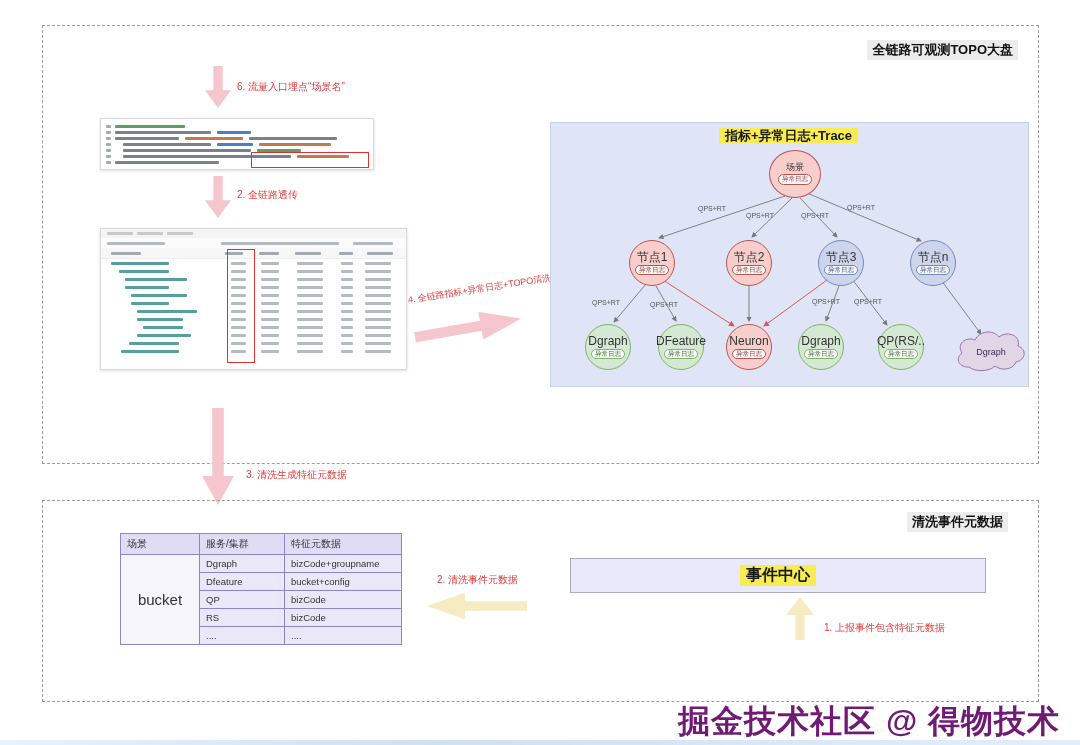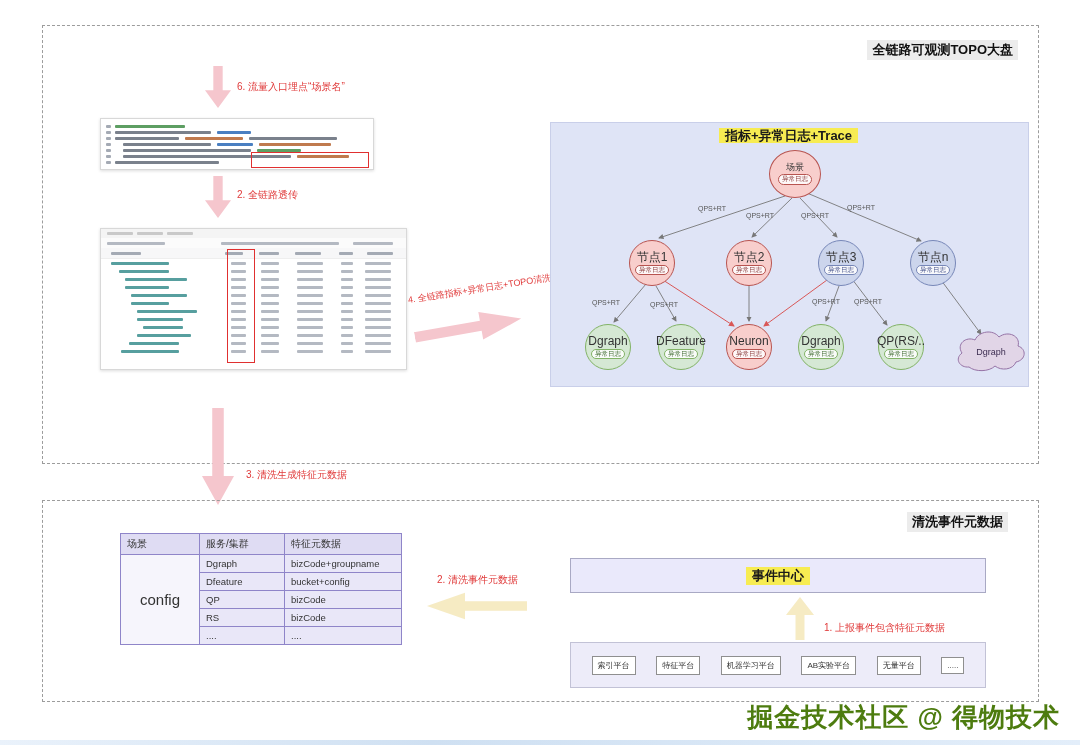--- a/index.html
+++ b/index.html
@@ -59,7 +59,7 @@
   .events-table td.scene-cell{background:#f6f5fc;font-size:15px;text-align:center;width:66px;}
   .event-center{position:absolute;left:570px;top:558px;width:414px;height:33px;background:#eae9fb;border:1px solid #a9a9c4;
        display:flex;align-items:center;justify-content:center;}
-  .event-center .hl{font-size:13px;text-align:center;}
+  .event-center .hl{font-size:16px;text-align:center;}
   .platforms{position:absolute;left:570px;top:642px;width:414px;height:44px;background:#edecf9;border:1px solid #c2c2d6;
        display:flex;align-items:center;justify-content:space-evenly;}
   .platform{background:#fff;border:1px solid #8f8f8f;font-size:8px;padding:3px 5px;color:#333;white-space:nowrap;}

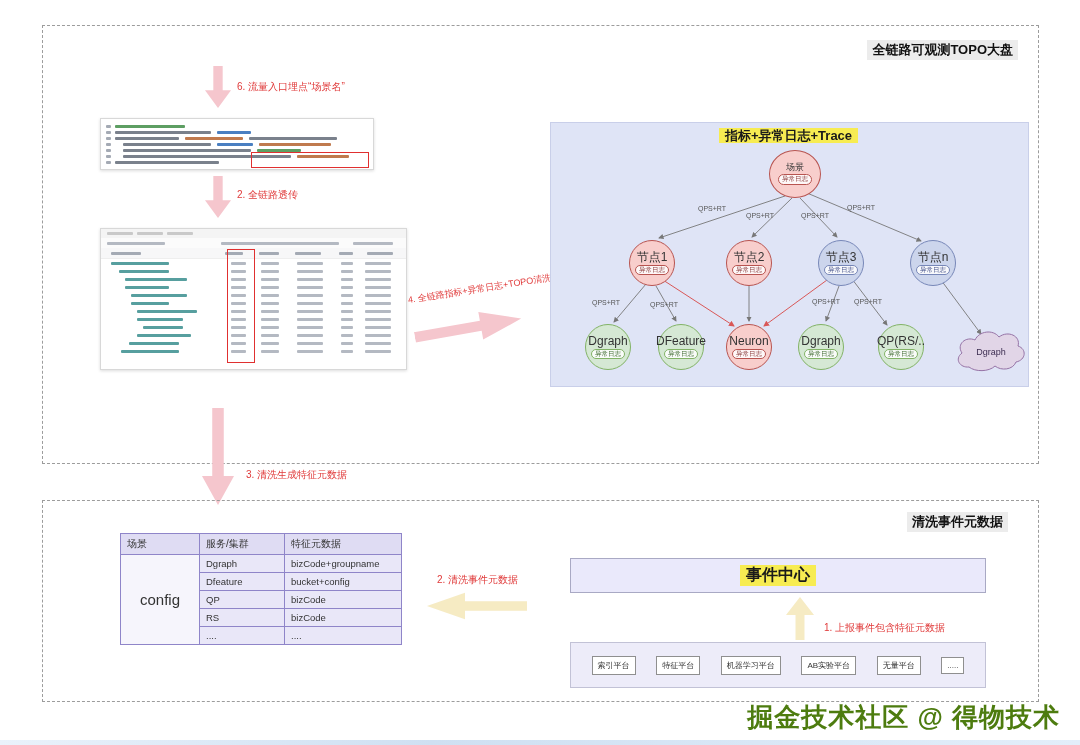--- a/index.html
+++ b/index.html
@@ -303,7 +303,7 @@
     </thead>
     <tbody>
       <tr>
-        <td class="scene-cell" rowspan="5">config</td>
+        <td class="scene-cell" rowspan="5">bucket</td>
         <td>Dgraph</td>
         <td>bizCode+groupname</td>
       </tr>

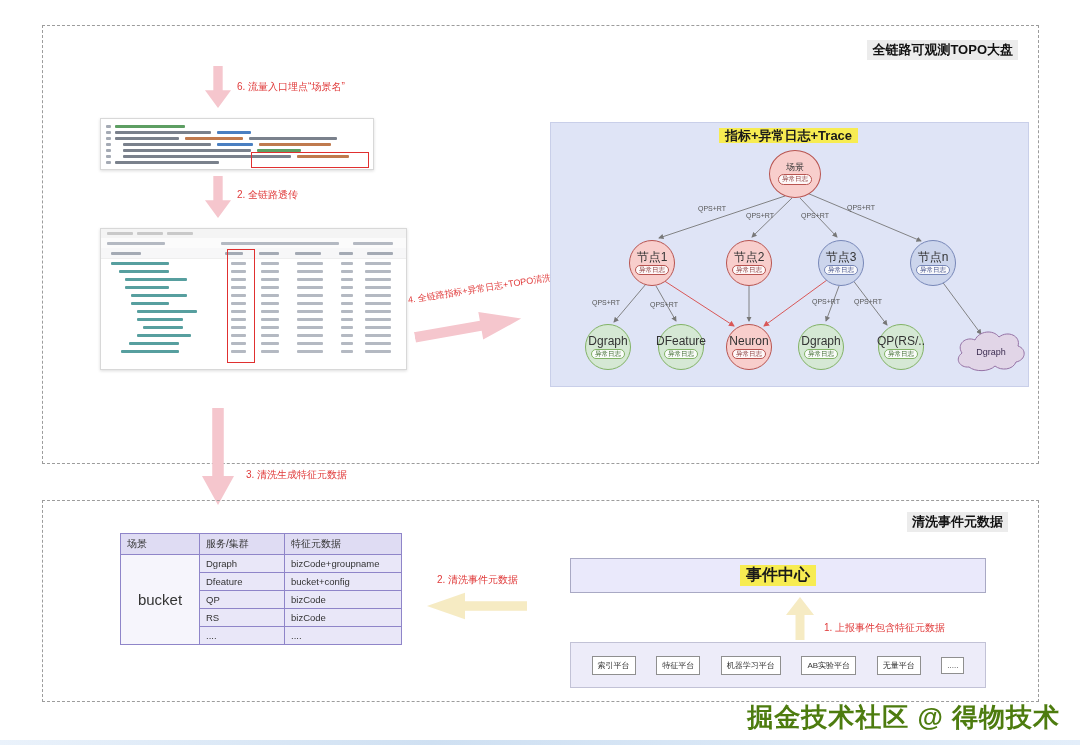--- a/index.html
+++ b/index.html
@@ -336,14 +336,6 @@
   <div class="arrow yellow up" style="left:786px;top:597px;width:28px;height:43px"></div>
   <div class="step-label" style="left:824px;top:621px">1. 上报事件包含特征元数据</div>
 
-  <div class="platforms">
-    <span class="platform">索引平台</span>
-    <span class="platform">特征平台</span>
-    <span class="platform">机器学习平台</span>
-    <span class="platform">AB实验平台</span>
-    <span class="platform">无量平台</span>
-    <span class="platform">.....</span>
-  </div>
 
   <div class="watermark">掘金技术社区 @ 得物技术</div>
   <div class="bottom-strip"></div>

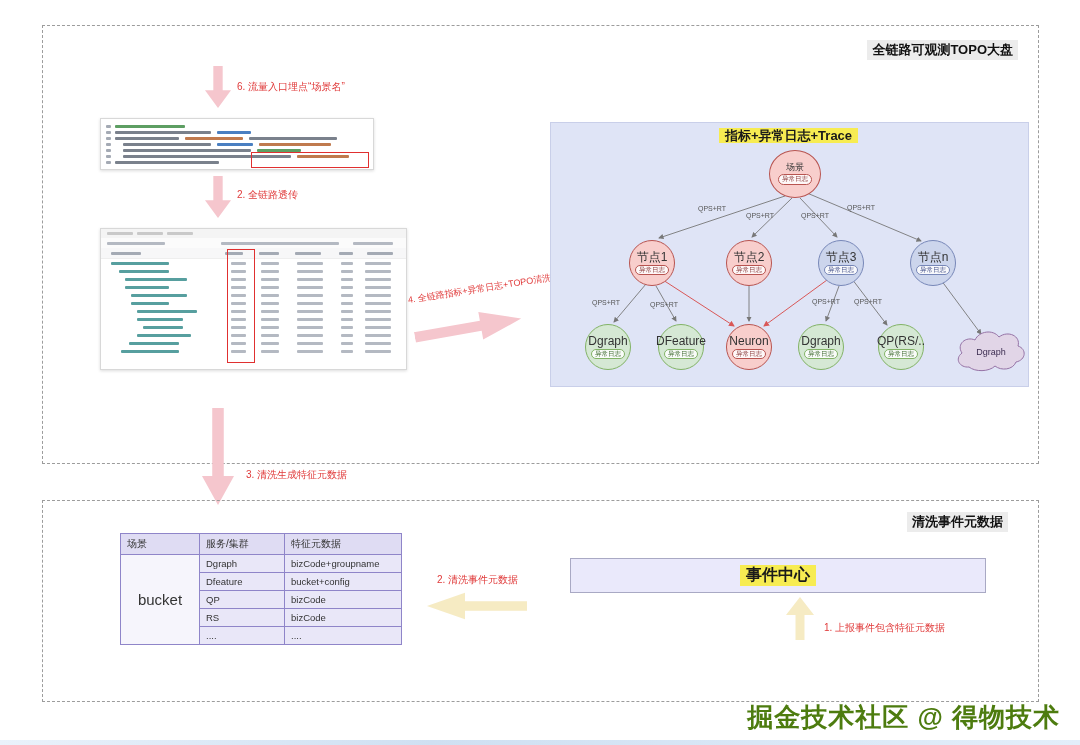--- a/index.html
+++ b/index.html
@@ -64,7 +64,7 @@
        display:flex;align-items:center;justify-content:space-evenly;}
   .platform{background:#fff;border:1px solid #8f8f8f;font-size:8px;padding:3px 5px;color:#333;white-space:nowrap;}
 
-  .watermark{position:absolute;right:20px;top:700px;font-size:26px;font-weight:bold;color:#4d7c0f;letter-spacing:1px;white-space:nowrap;}
+  .watermark{position:absolute;right:20px;top:700px;font-size:32px;font-weight:bold;color:#701a75;letter-spacing:1px;white-space:nowrap;}
   .bottom-strip{position:absolute;left:0;top:740px;width:1080px;height:5px;
        background:linear-gradient(90deg,#eaf2fb,#cfe0f2 40%,#e3eefa);}
 </style>

